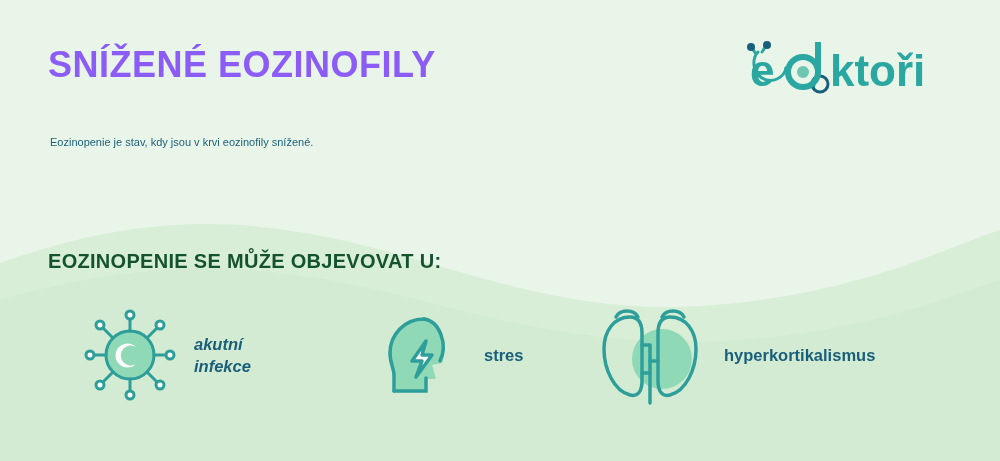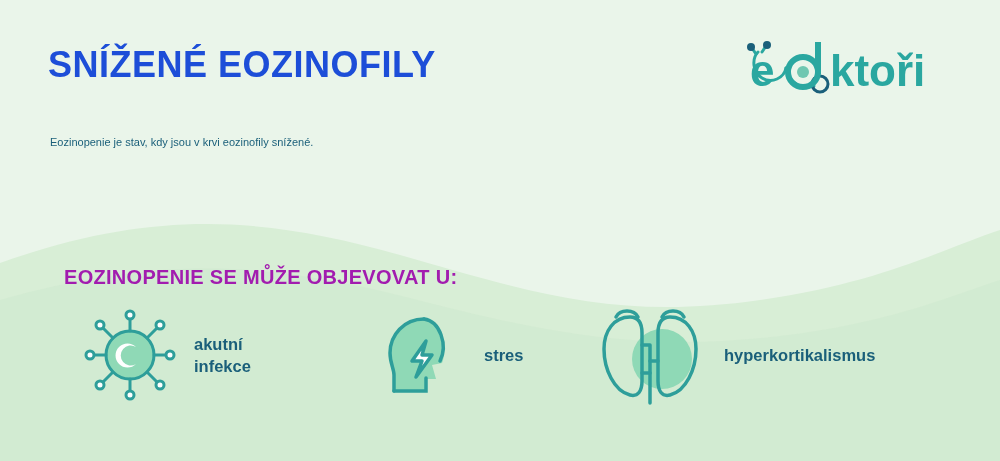--- a/index.html
+++ b/index.html
@@ -38,7 +38,7 @@
     font-size: 36px;
     font-weight: bold;
     letter-spacing: 0.5px;
-    color: #1d4ed8;
+    color: #8b5cf6;
     margin: 0;
   }
 

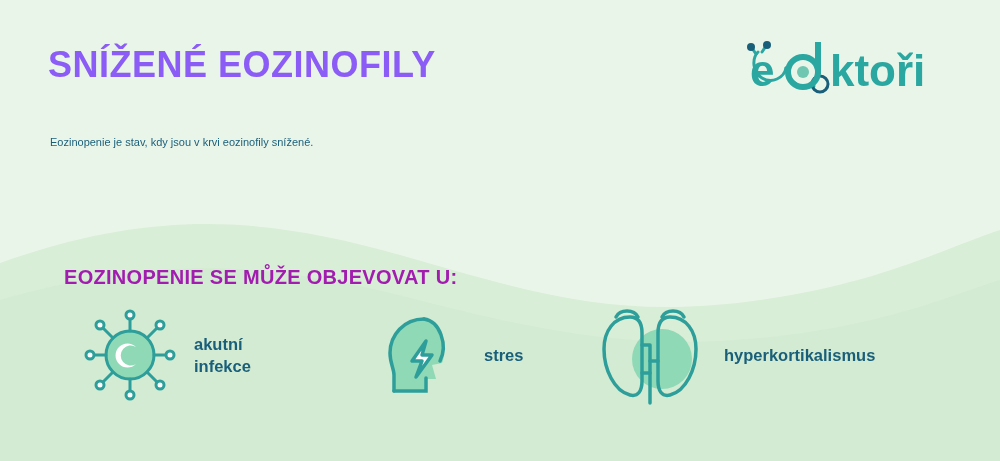--- a/index.html
+++ b/index.html
@@ -72,8 +72,8 @@
     font-size: 20px;
     font-weight: bold;
     letter-spacing: 0.3px;
-    color: #a21caf;
-    margin: 16px;
+    color: #14532d;
+    margin: 0;
   }
 
   

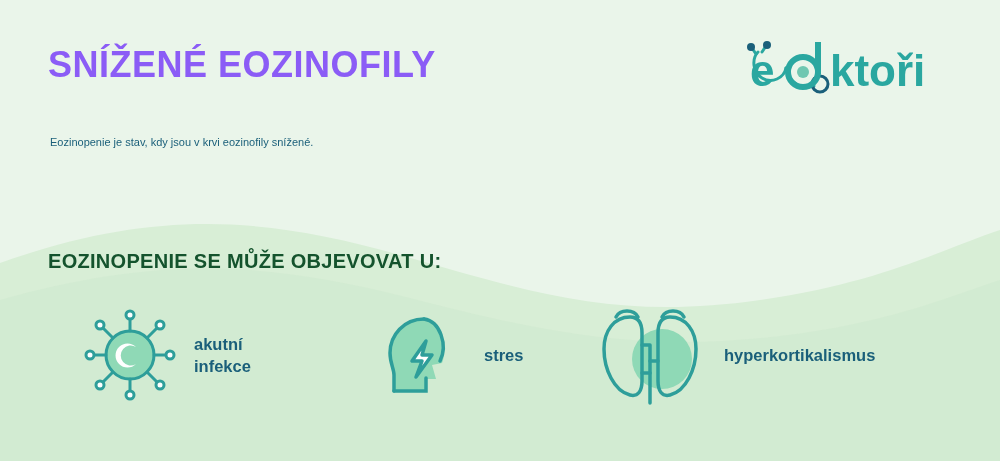--- a/index.html
+++ b/index.html
@@ -90,7 +90,7 @@
     align-items: center;
     height: 110px;
   }
-  .item-1 { left: 20px;  top: 0; }
+  .item-1 { left: 20px;  top: 0; font-style: italic; }
   .item-2 { left: 310px; top: 0; }
   .item-3 { left: 530px; top: 0; }
 

